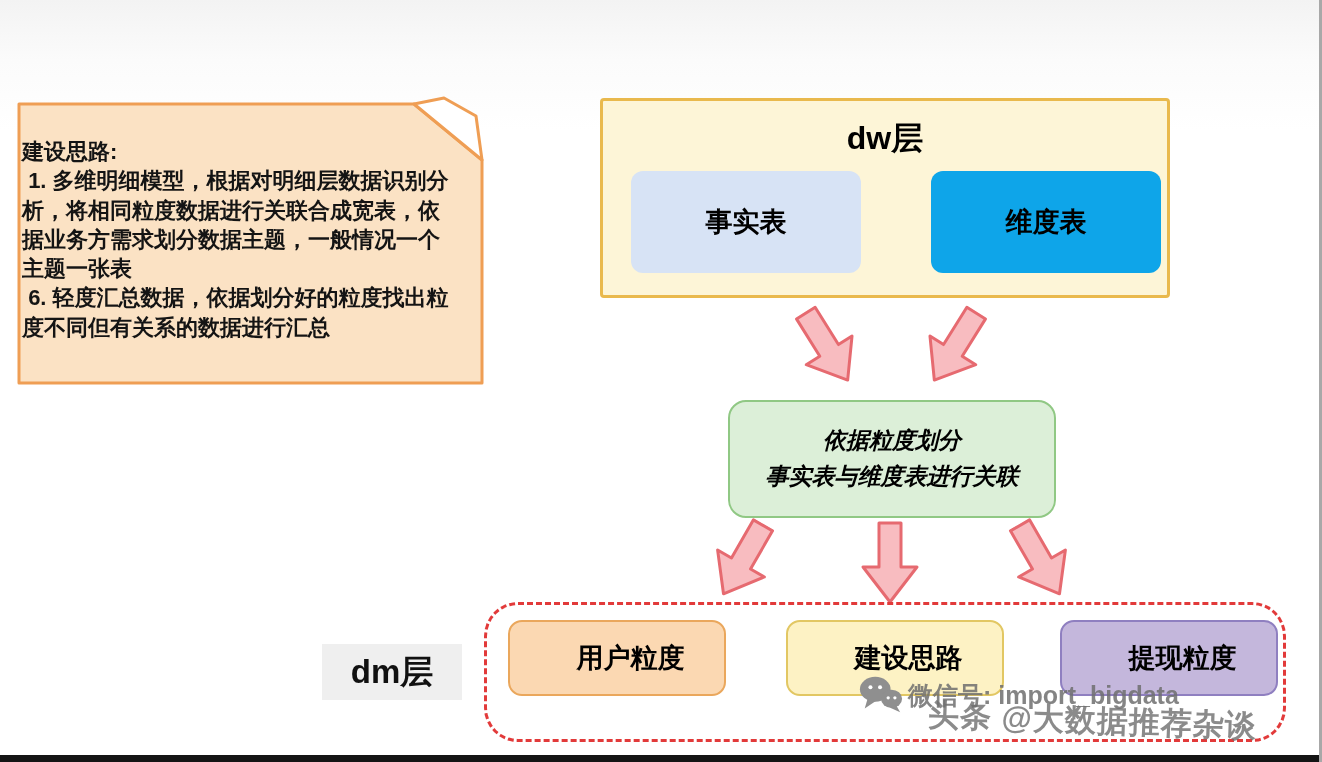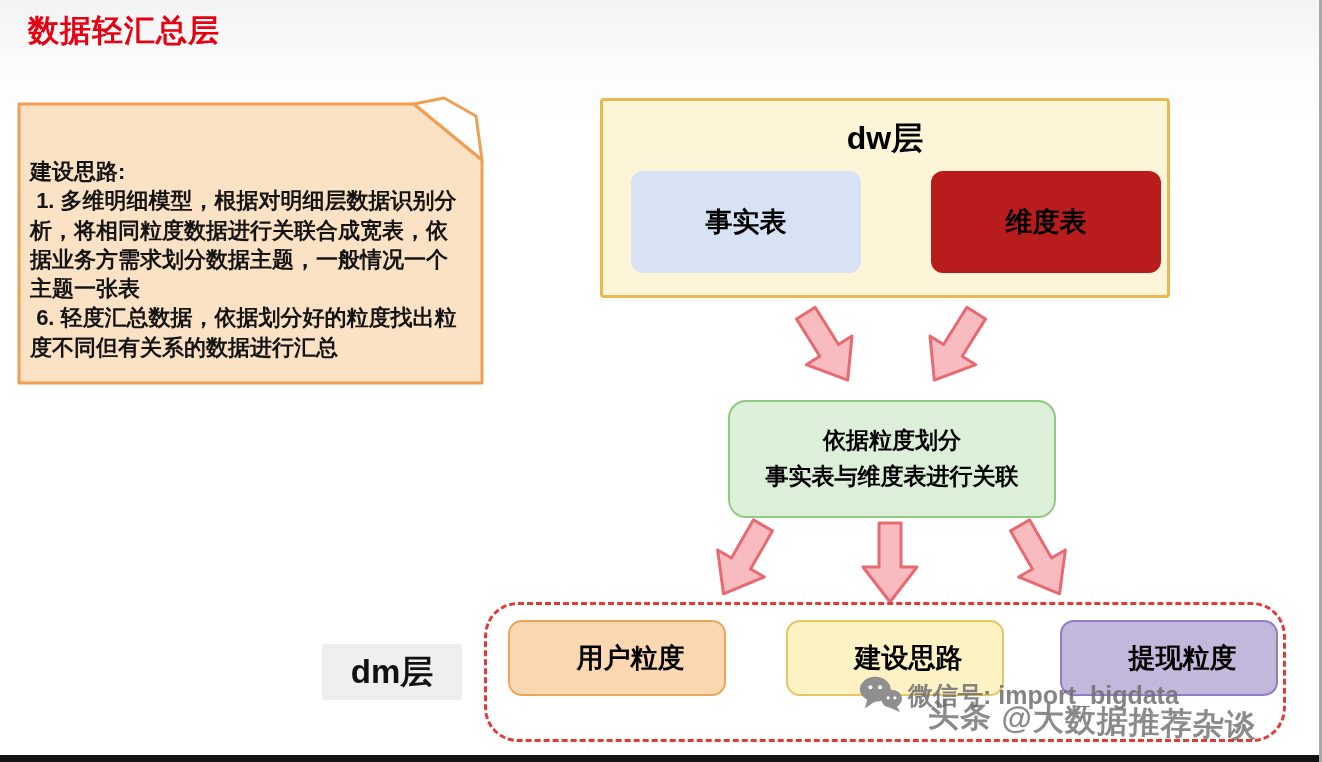--- a/index.html
+++ b/index.html
@@ -104,7 +104,6 @@
     </defs>
   </svg>
 
-  <div class="abs page-title">数据轻汇总层</div>
 
   <svg class="abs note-svg" viewBox="0 0 470 292">
     <path d="M3,10 H398 L466,66 V289 H3 Z" fill="#fbe2c4" stroke="#ef9e54" stroke-width="3" stroke-linejoin="round"></path>

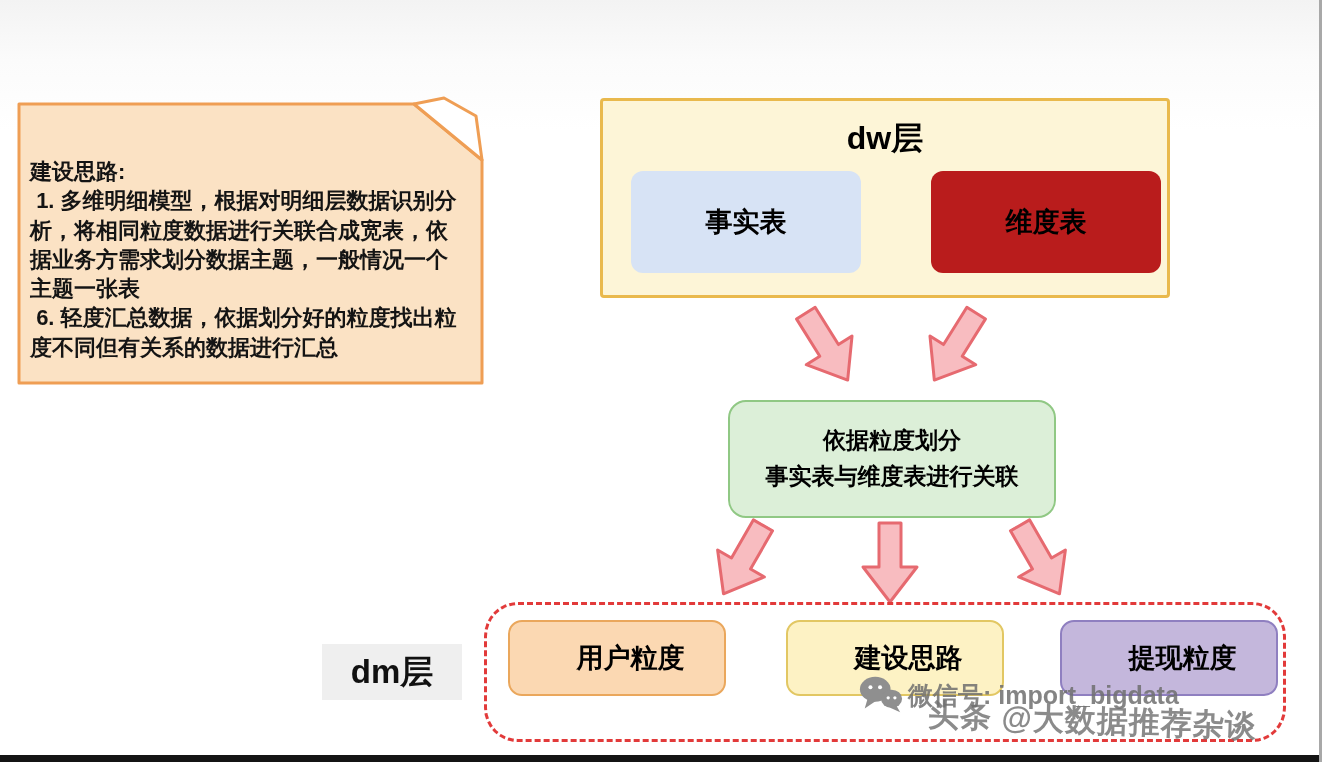--- a/index.html
+++ b/index.html
@@ -23,8 +23,8 @@
   
   .note-svg { left:16px; top:94px; width:470px; height:292px; }
   .note-text {
-    left:30px; top:137px; width:438px; font-size:22px; font-weight:bold;
-    color:#141414; line-height:1.33;margin-top:20px;
+    left:22px; top:137px; width:438px; font-size:22px; font-weight:bold;
+    color:#141414; line-height:1.33;
   }
   .note-item { white-space:pre-wrap; }
 

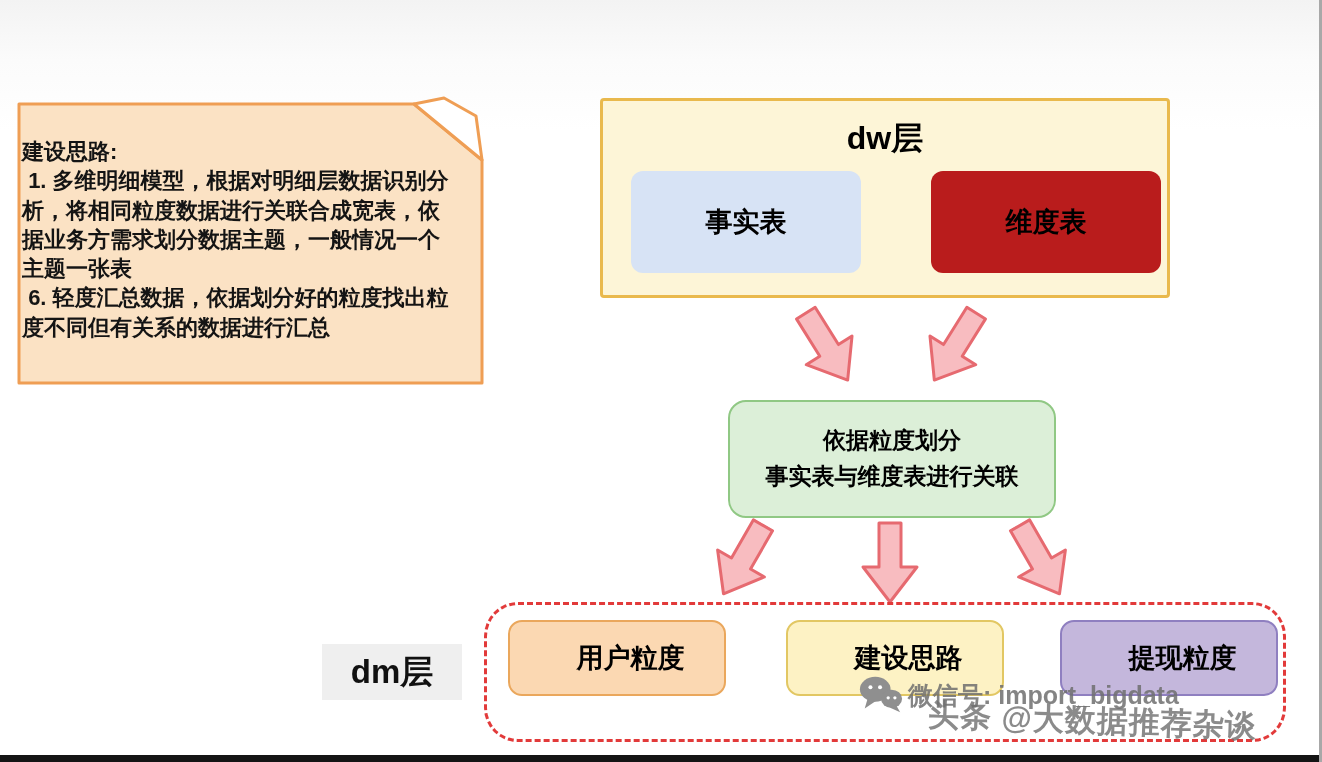--- a/index.html
+++ b/index.html
@@ -43,7 +43,7 @@
     font-size:27px; font-weight:bold; color:#000;
   }
   .fact-box { left:28px; background:#d7e3f5;justify-content:center; }
-  .dim-box  { left:328px; background:#b91c1c; }
+  .dim-box  { left:328px; background:#0ea5e9; }
 
   
   .arrow { position:absolute; width:72px; height:84px; overflow:visible; }

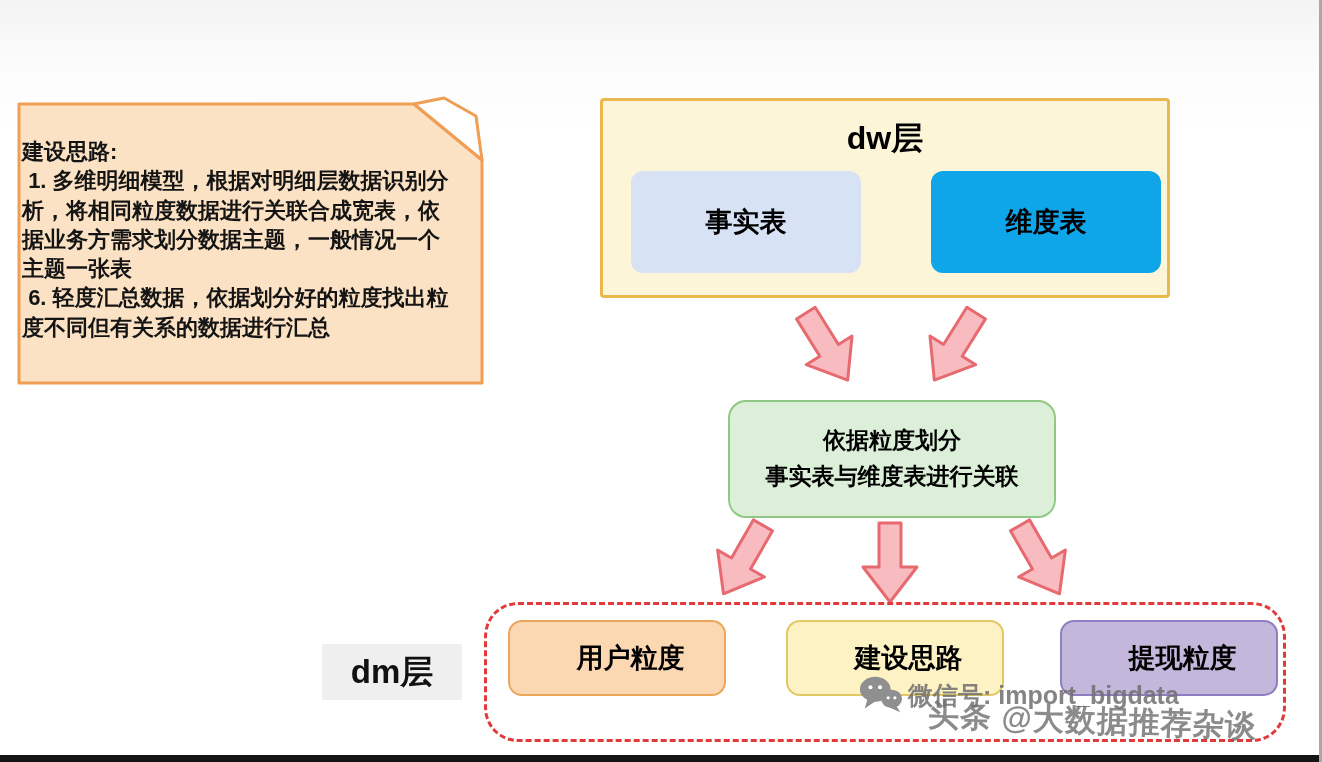--- a/index.html
+++ b/index.html
@@ -53,7 +53,7 @@
     left:728px; top:400px; width:328px; height:118px;
     background:#dcefd8; border:2px solid #90c884; border-radius:18px;
     display:flex; flex-direction:column; align-items:center; justify-content:center;
-    font-size:23px; font-weight:bold; color:#000; line-height:1.55; text-align:center;
+    font-size:23px; font-weight:bold; color:#000; line-height:1.55; text-align:center;font-style:italic;
   }
 
   

